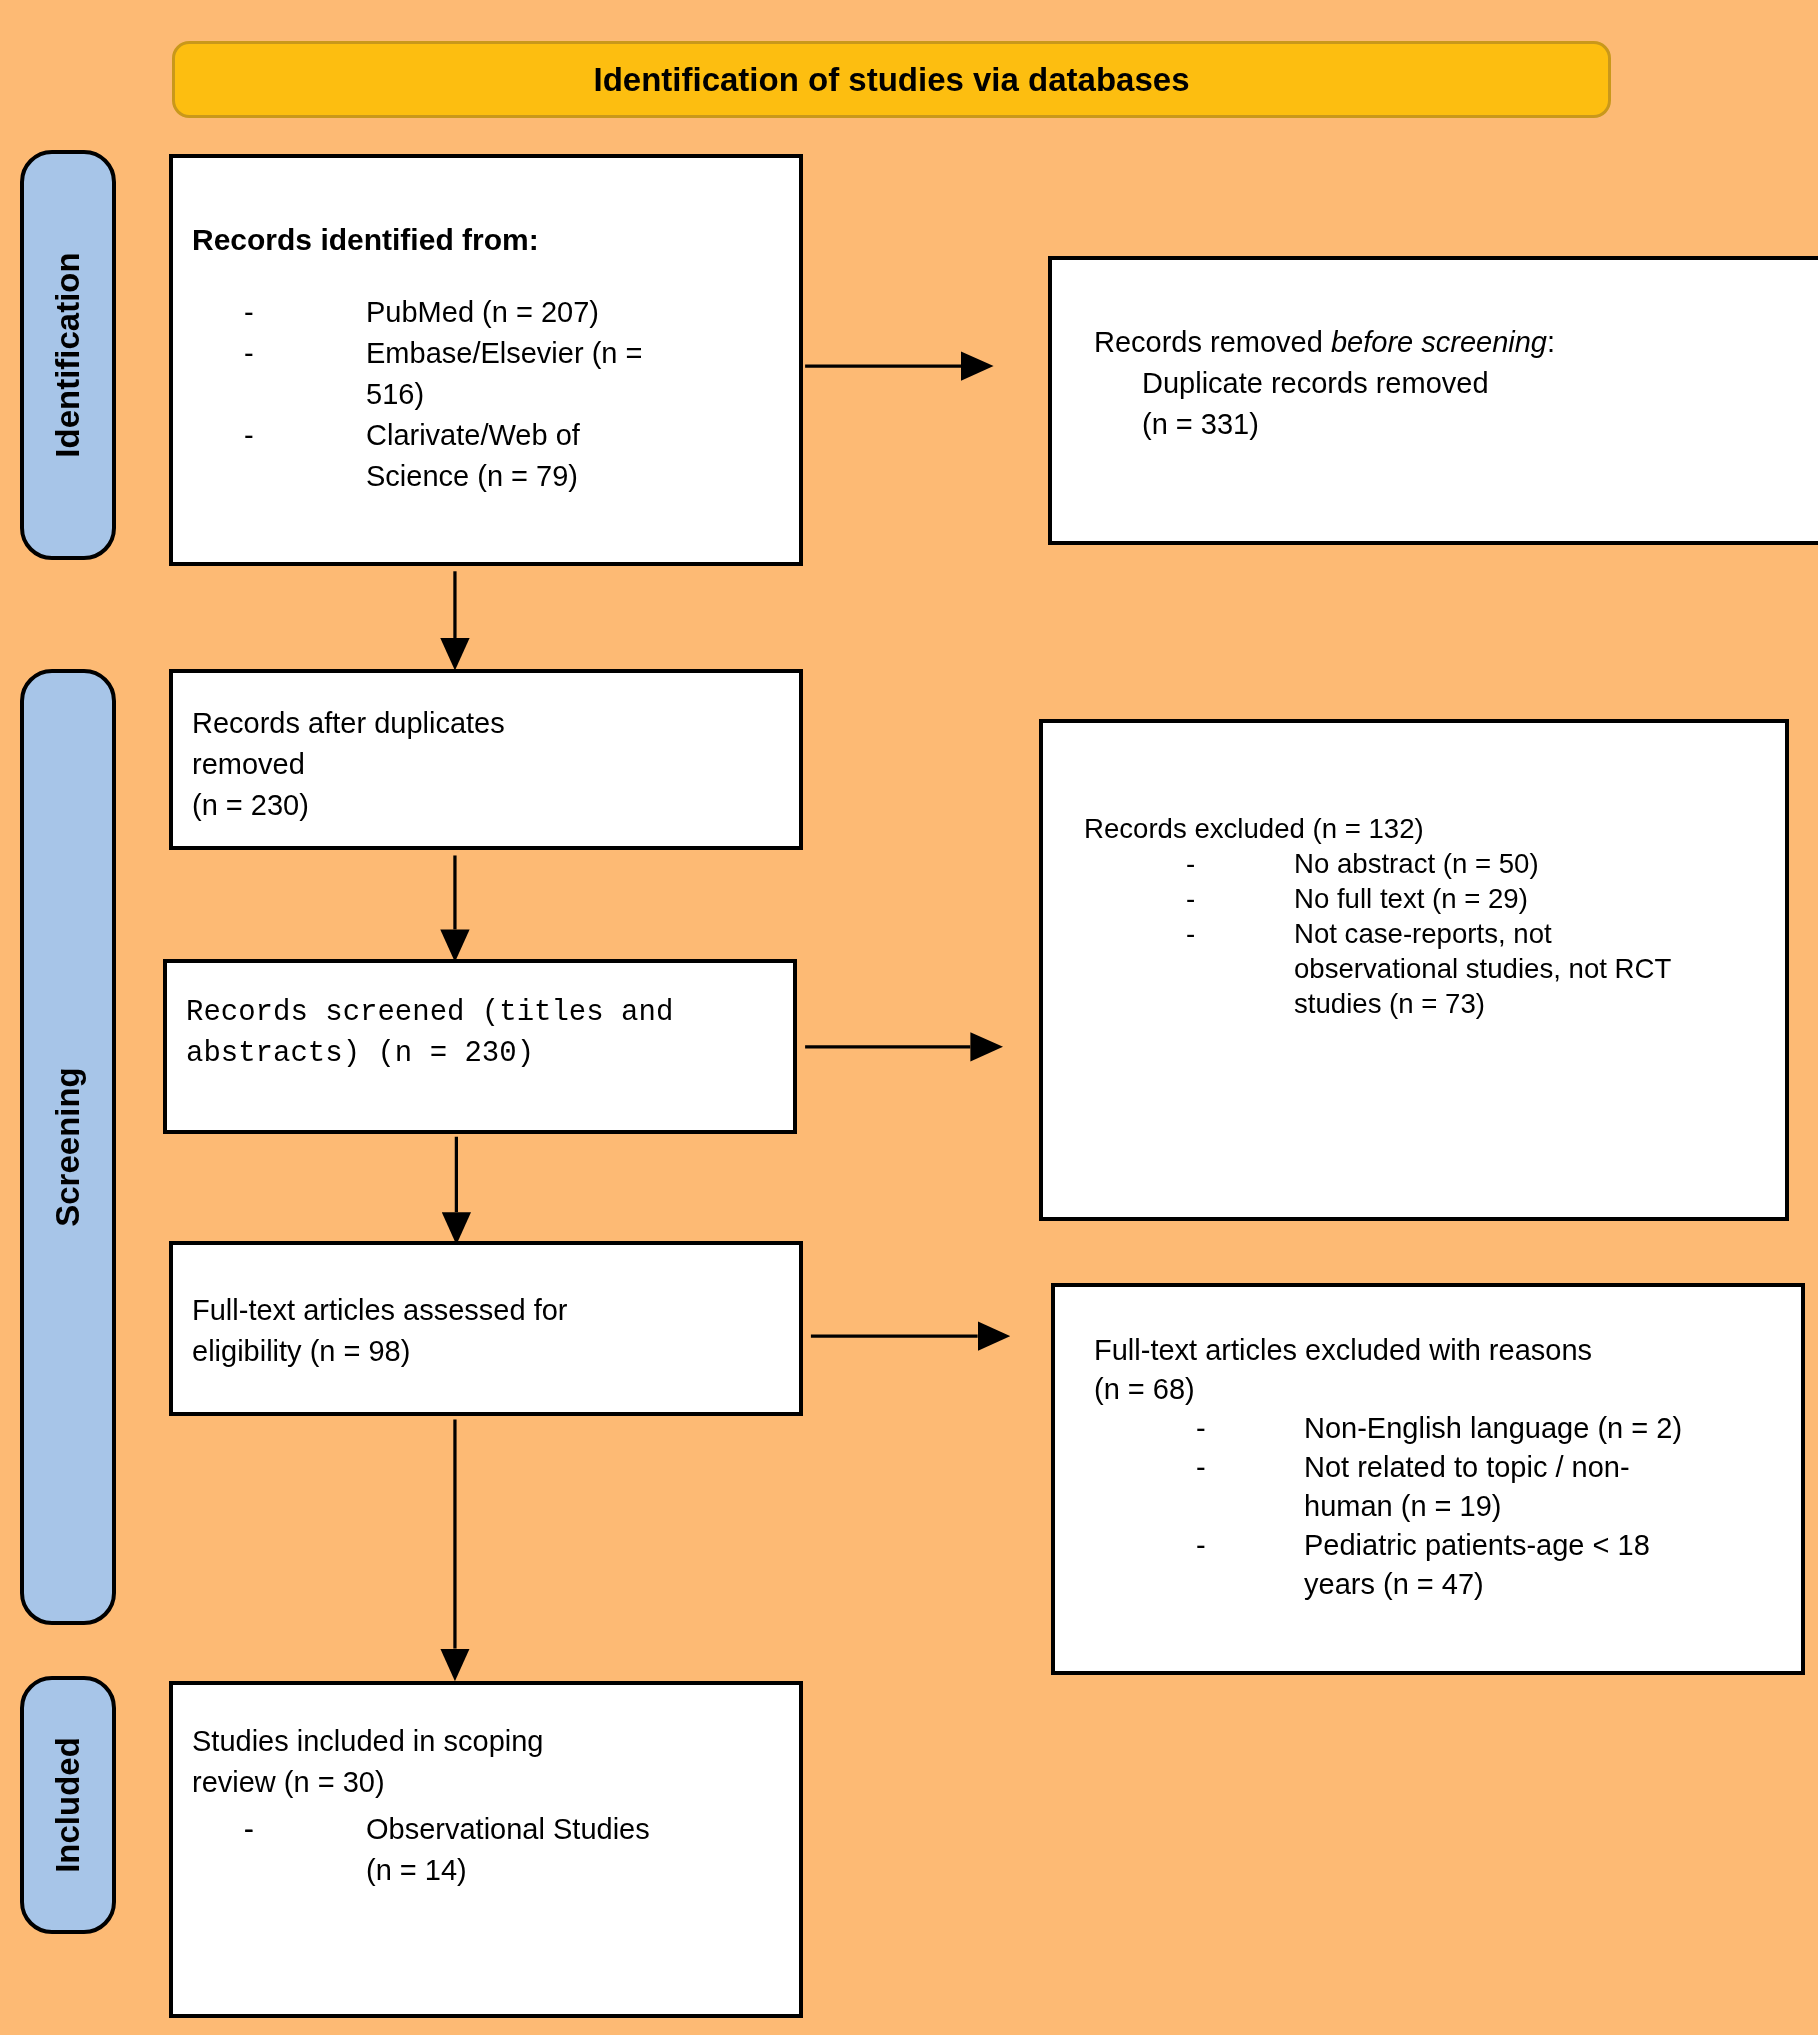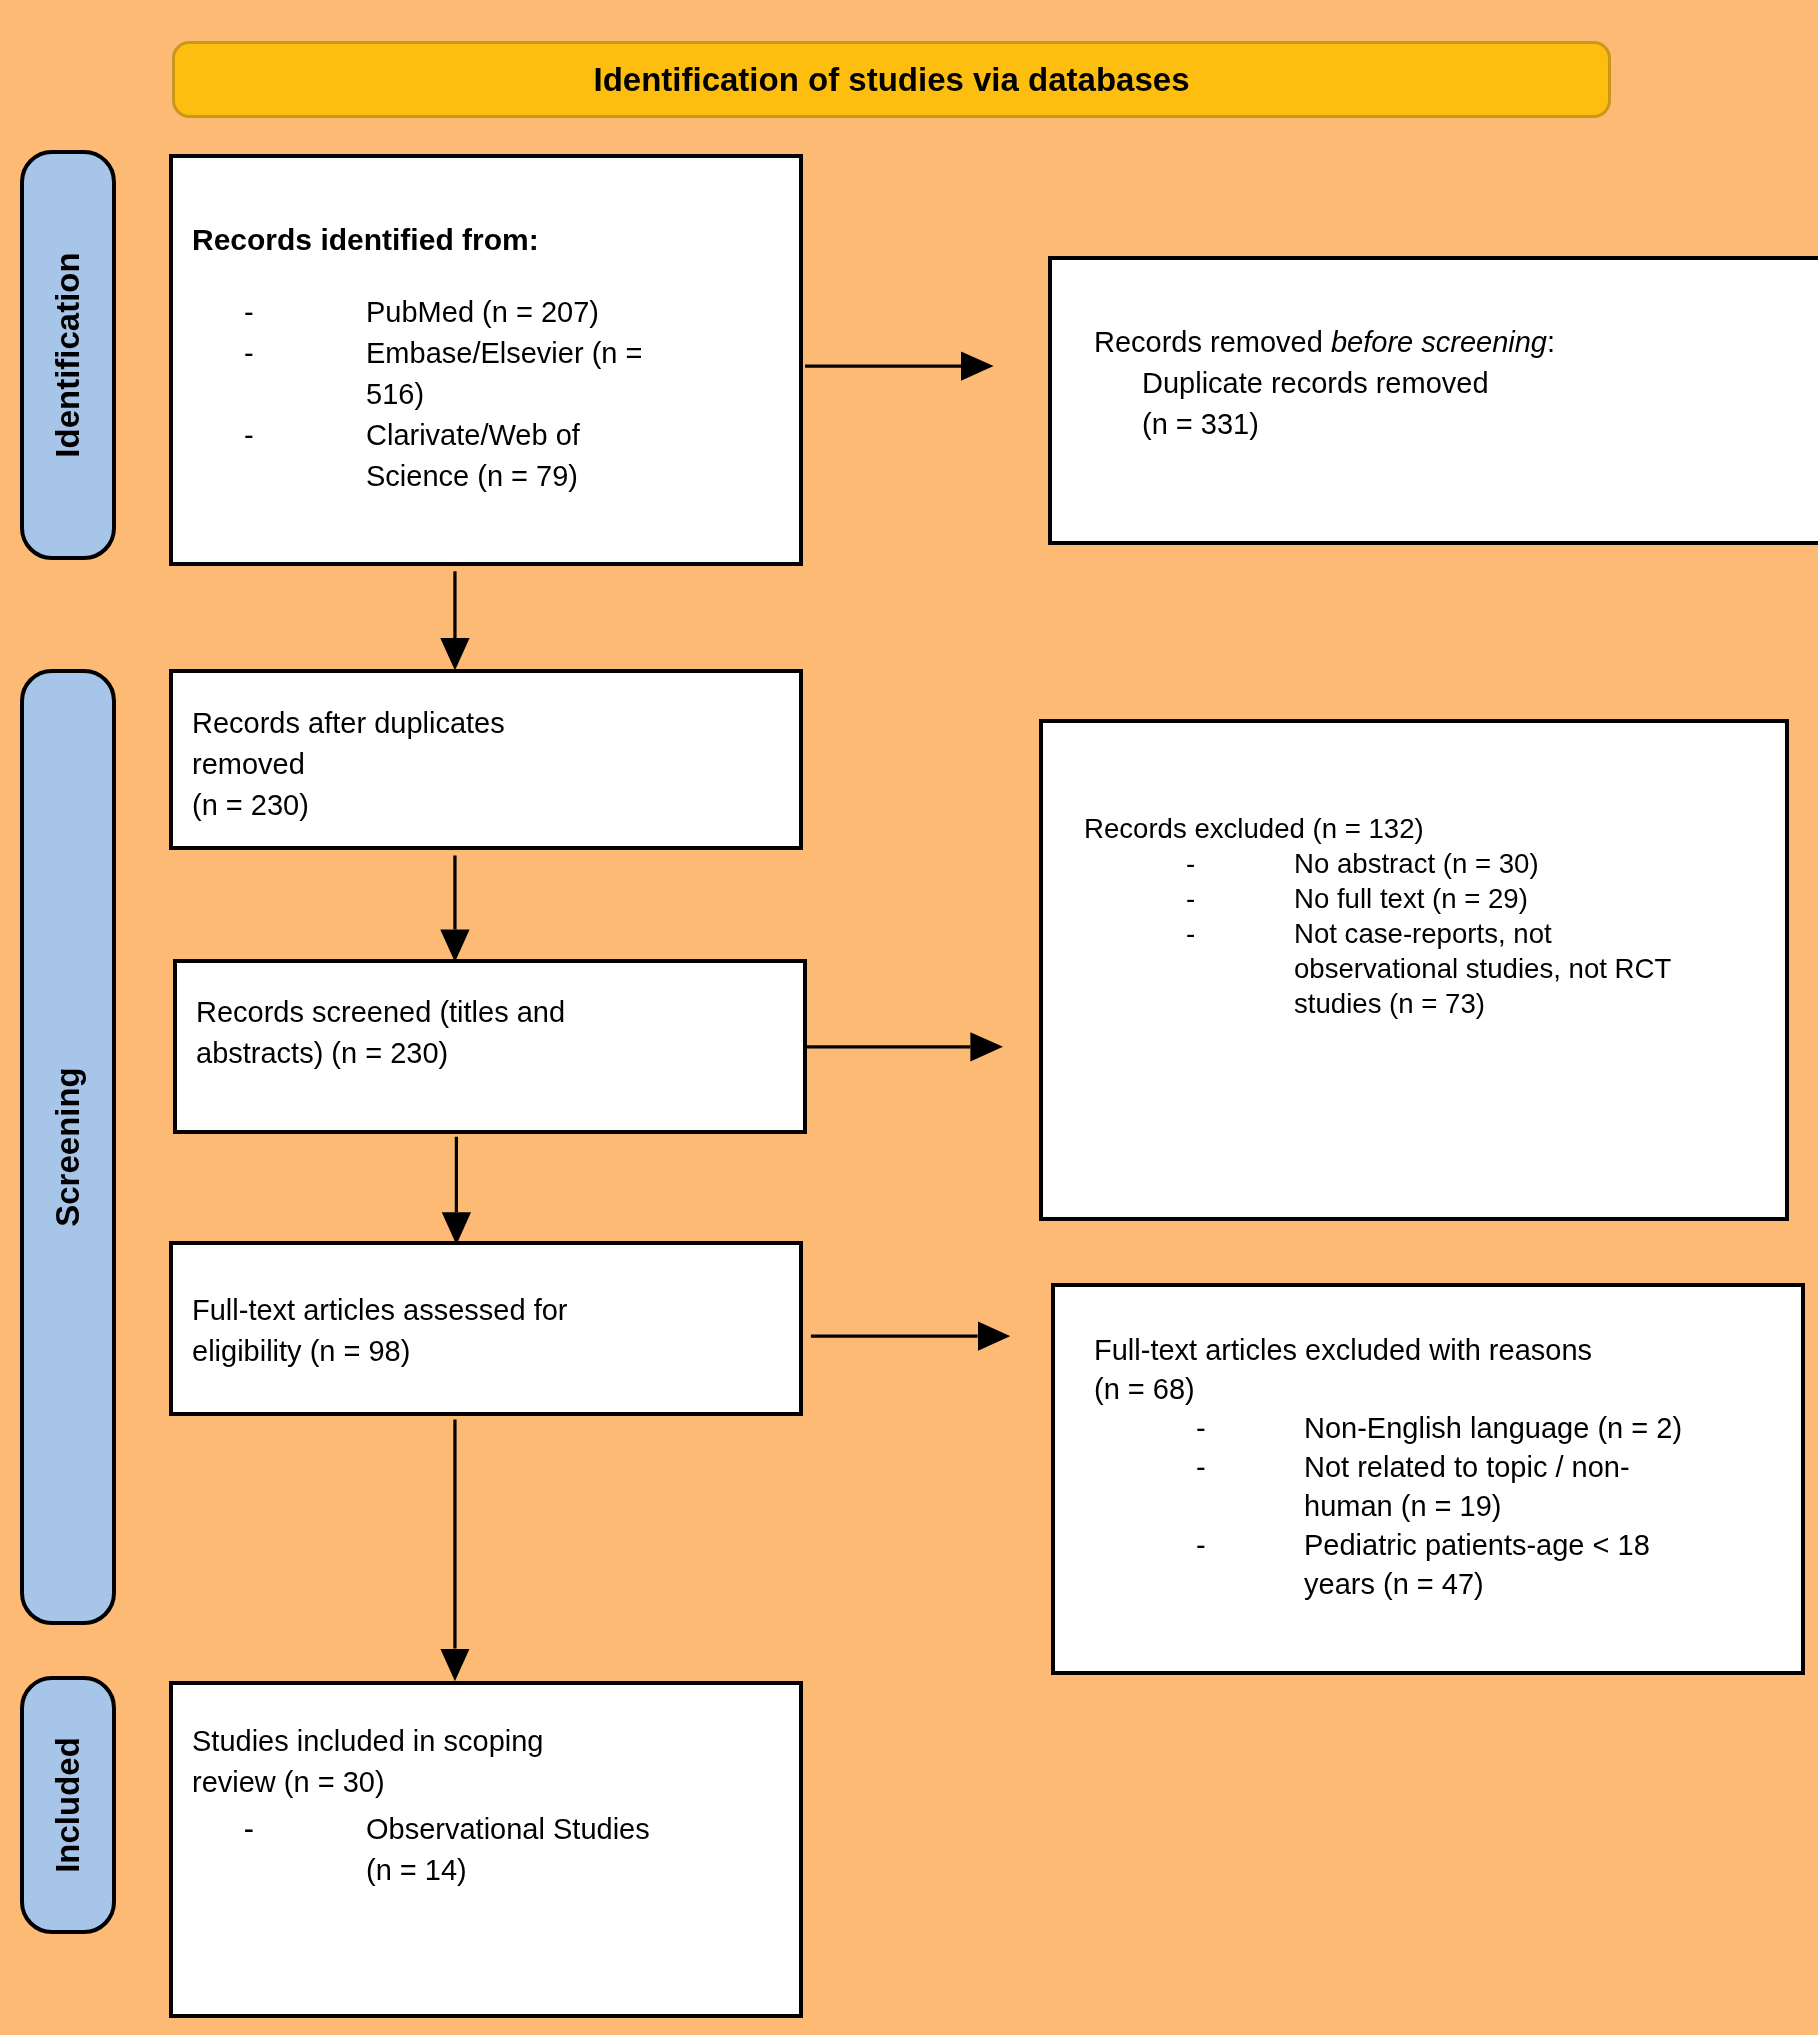--- a/index.html
+++ b/index.html
@@ -119,7 +119,7 @@
     <div>
       <div class="rli">
         <span class="dash">-</span>
-        <span class="pre">No abstract (n = 30)</span>
+        <span class="pre">No abstract (n = 50)</span>
       </div>
       <div class="rli">
         <span class="dash">-</span>

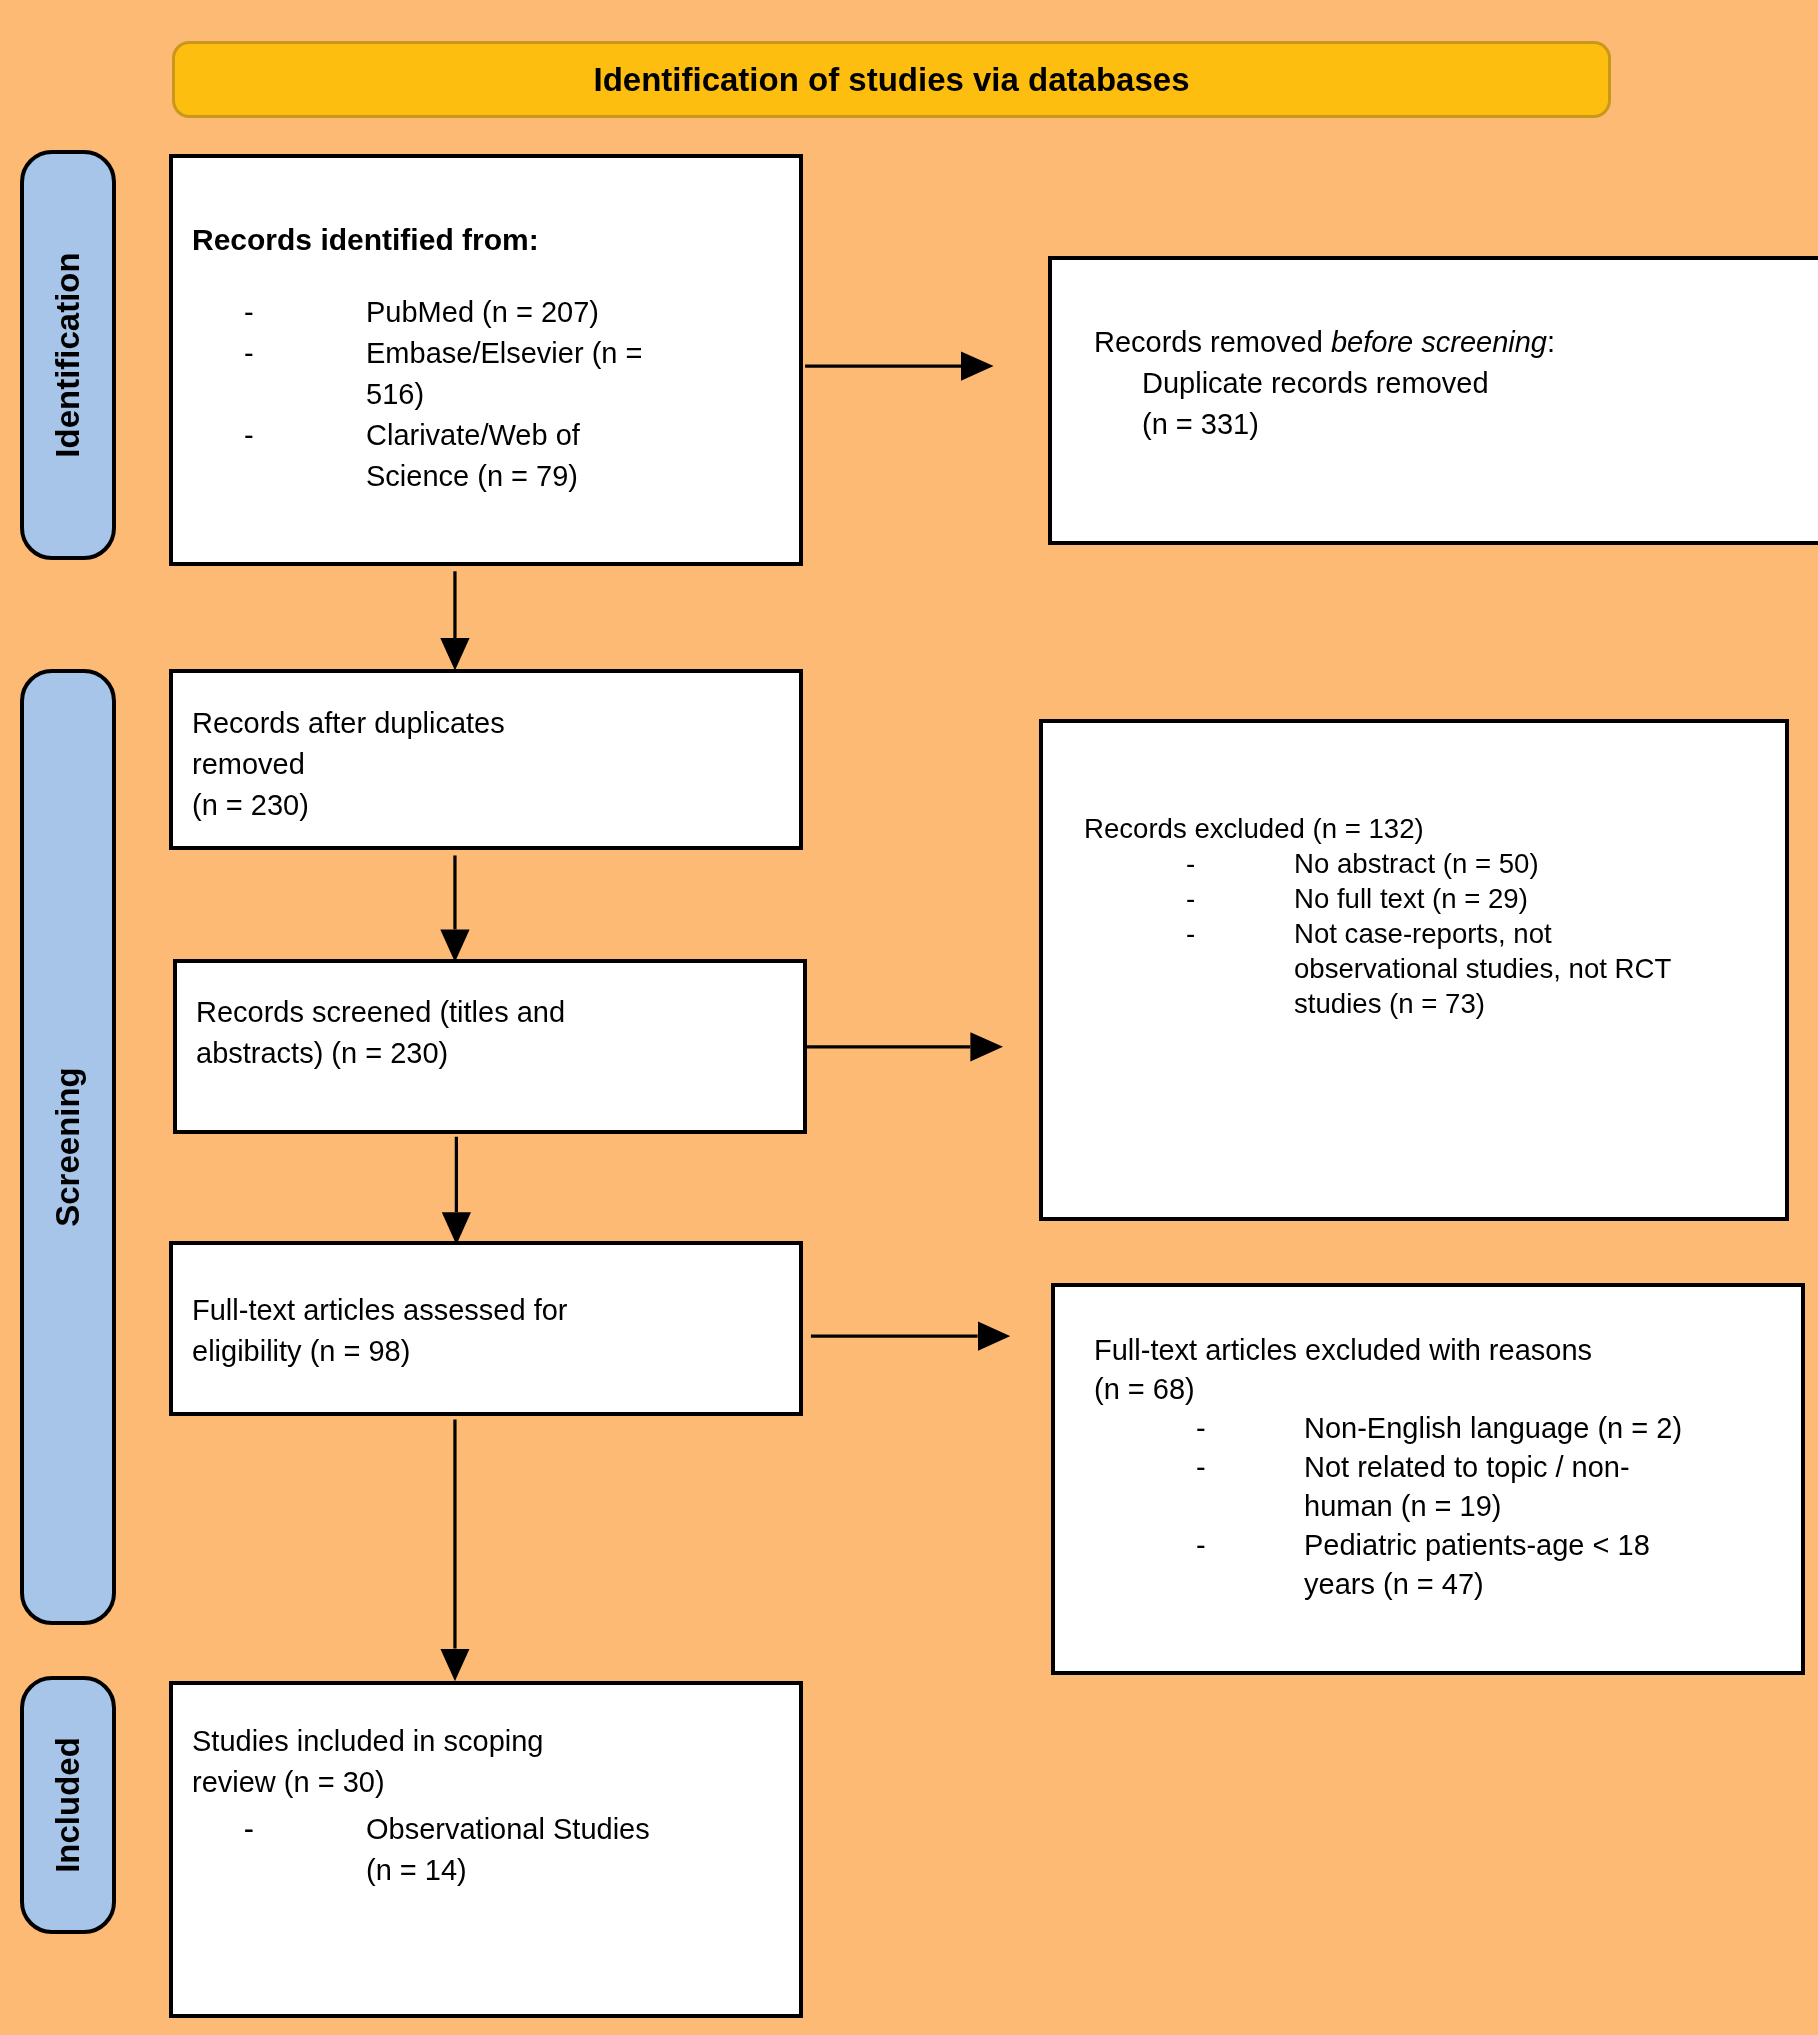--- a/index.html
+++ b/index.html
@@ -42,7 +42,7 @@
   #box-identified .list{margin-top:32px;}
 
   #box-after{left:169px;top:669px;width:634px;height:181px;padding:30px 22px 0 19px;}
-  #box-screened{left:173px;top:959px;width:634px;height:175px;padding:29px 22px 0 19px;}
+  #box-screened{left:163px;top:959px;width:634px;height:175px;padding:29px 22px 0 19px;font-family:Liberation Mono, monospace;}
   #box-fulltext{left:169px;top:1241px;width:634px;height:175px;padding:45px 22px 0 19px;}
 
   #box-included-studies{left:169px;top:1681px;width:634px;height:337px;padding:36px 22px 0 19px;}

